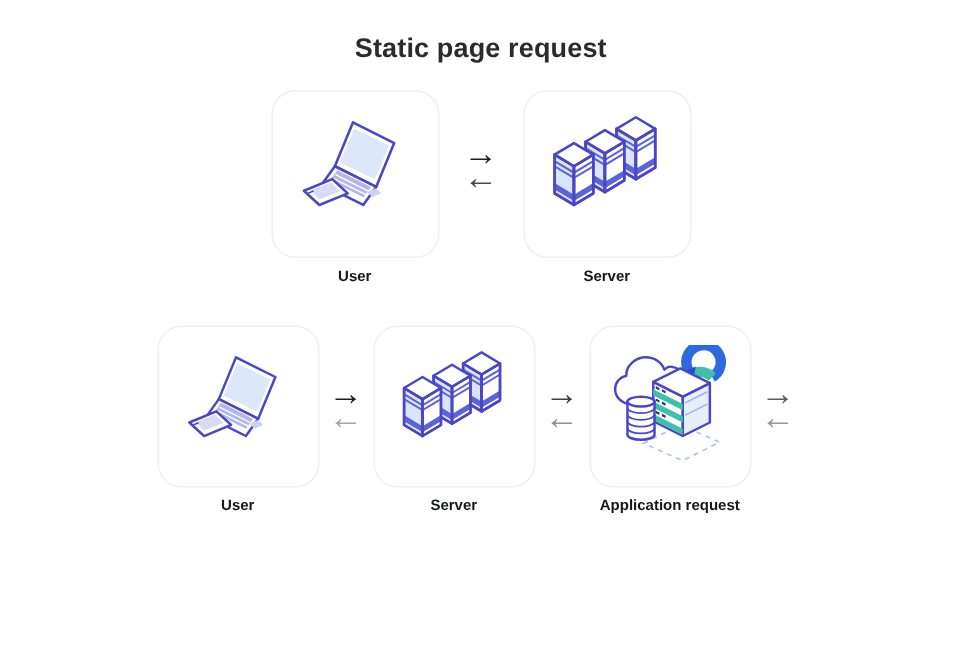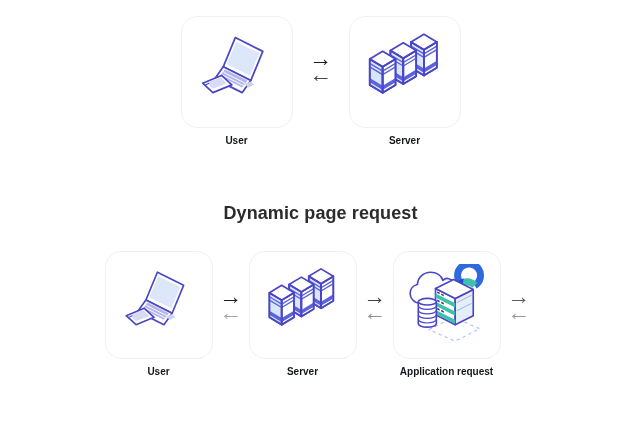--- a/index.html
+++ b/index.html
@@ -72,6 +72,7 @@
 
 <div class="diagram">
 
+  <h2 class="section-title static">Static page request</h2>
 
   <div class="flow-row static">
 

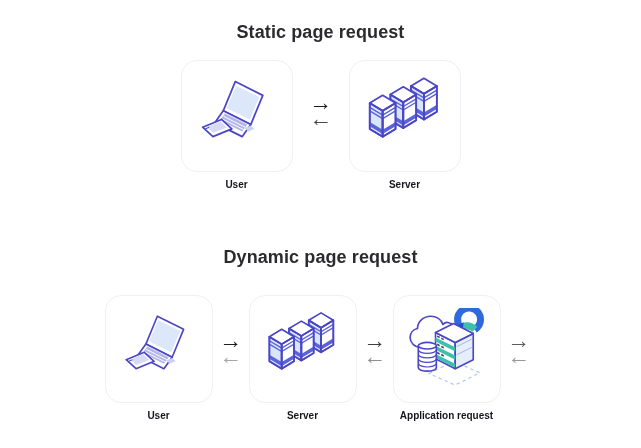--- a/index.html
+++ b/index.html
@@ -116,7 +116,6 @@
 
   </div>
 
-  <h2 class="section-title dynamic">Dynamic page request</h2>
 
   <div class="flow-row dynamic">
 

